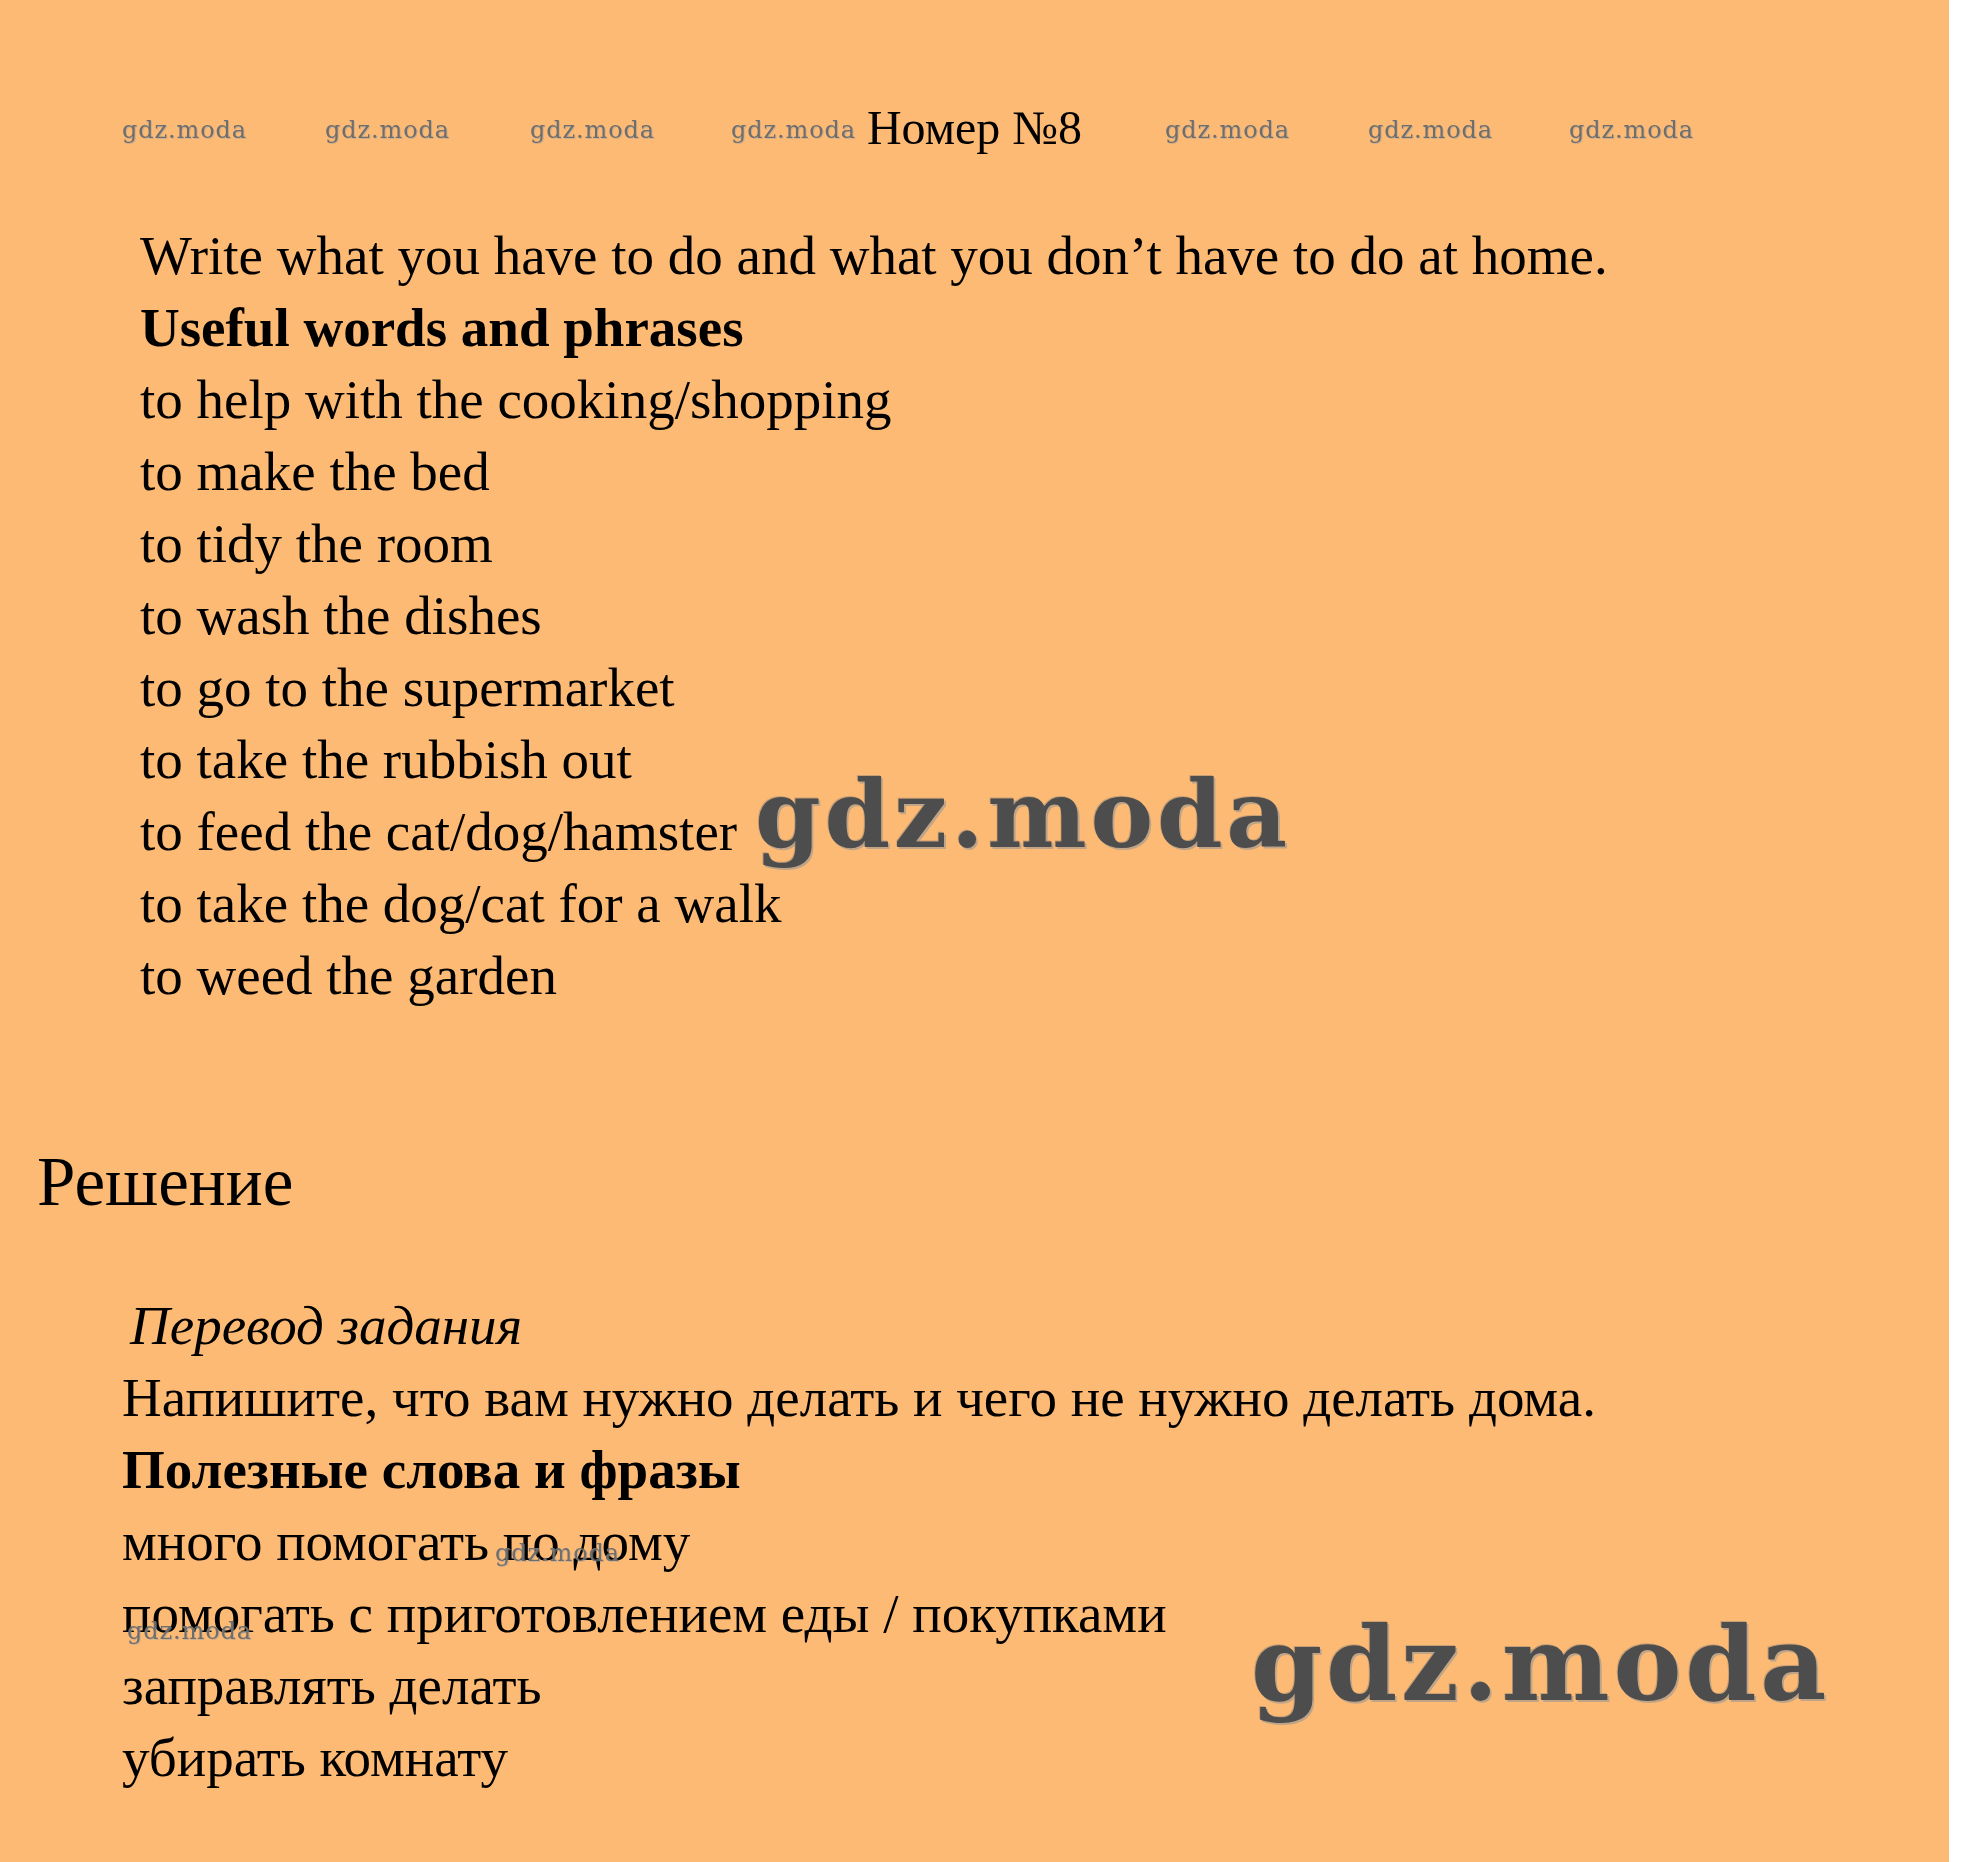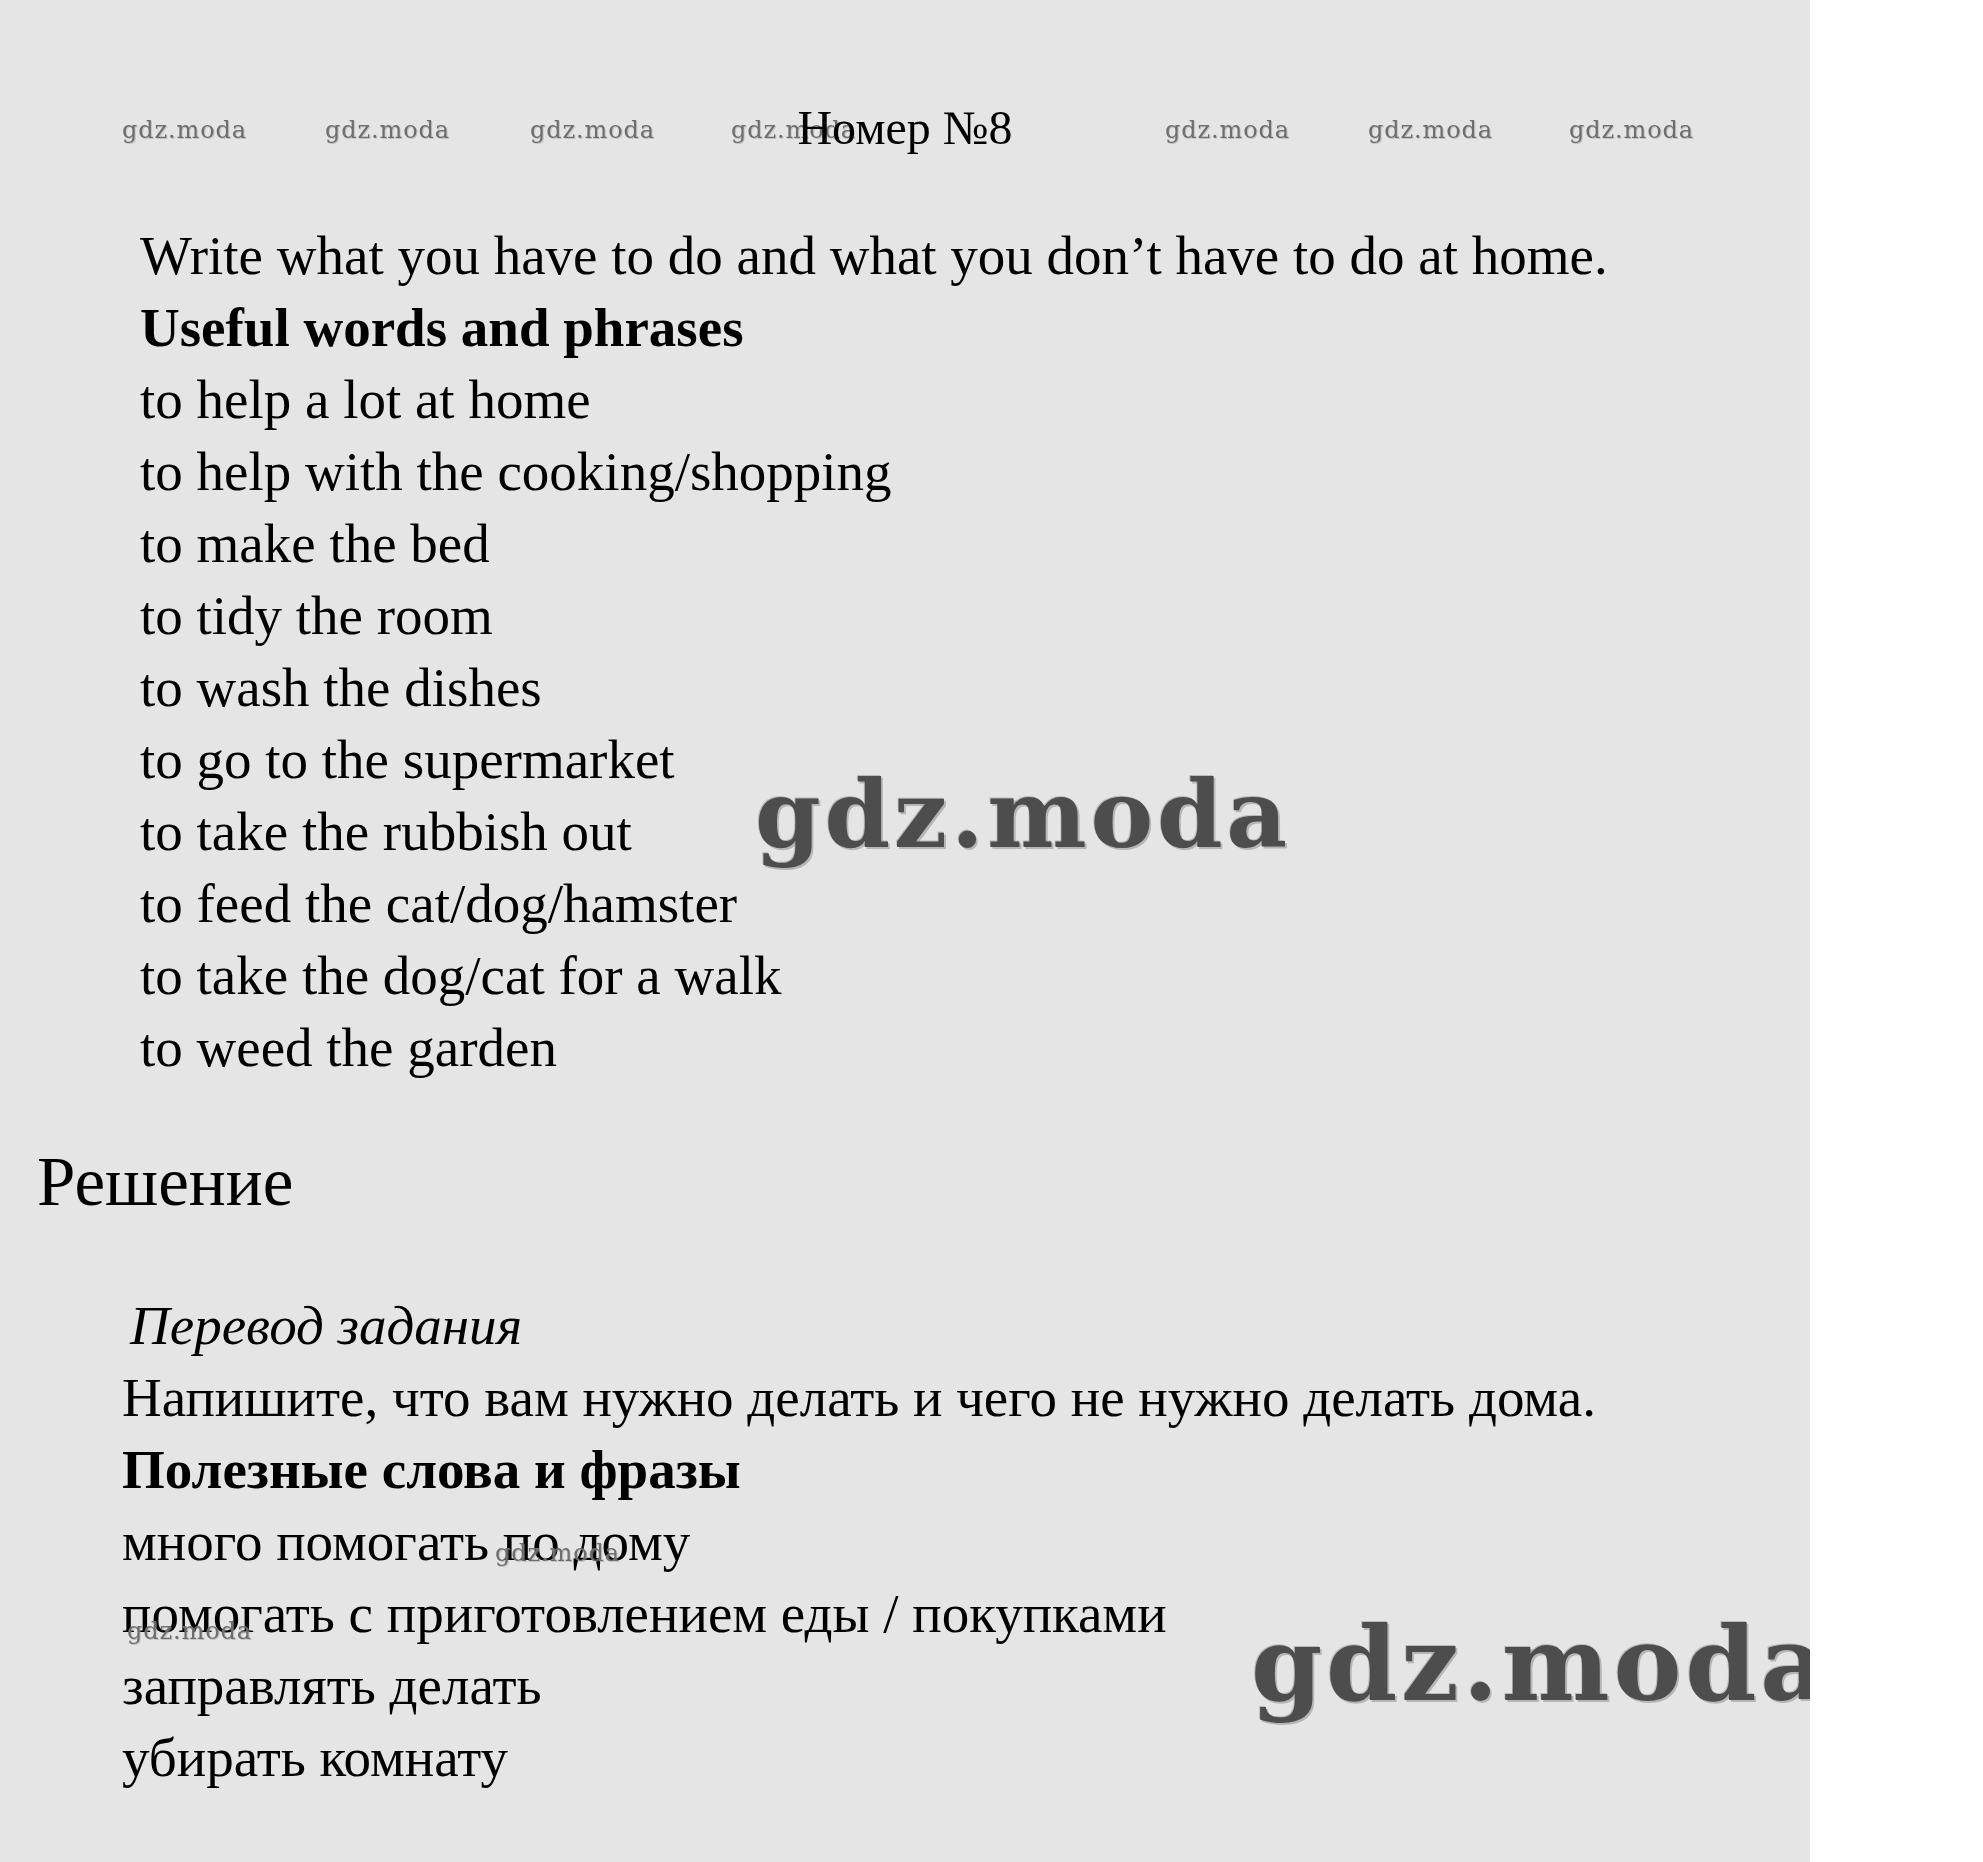--- a/index.html
+++ b/index.html
@@ -10,9 +10,9 @@
   }
   .page {
     position: relative;
-    width: 1810px;
+    width: 1949px;
     height: 1862px;
-    background: #e5e5e5;
+    background: #fdba74;
     overflow: hidden;
   }
   .wm-small {

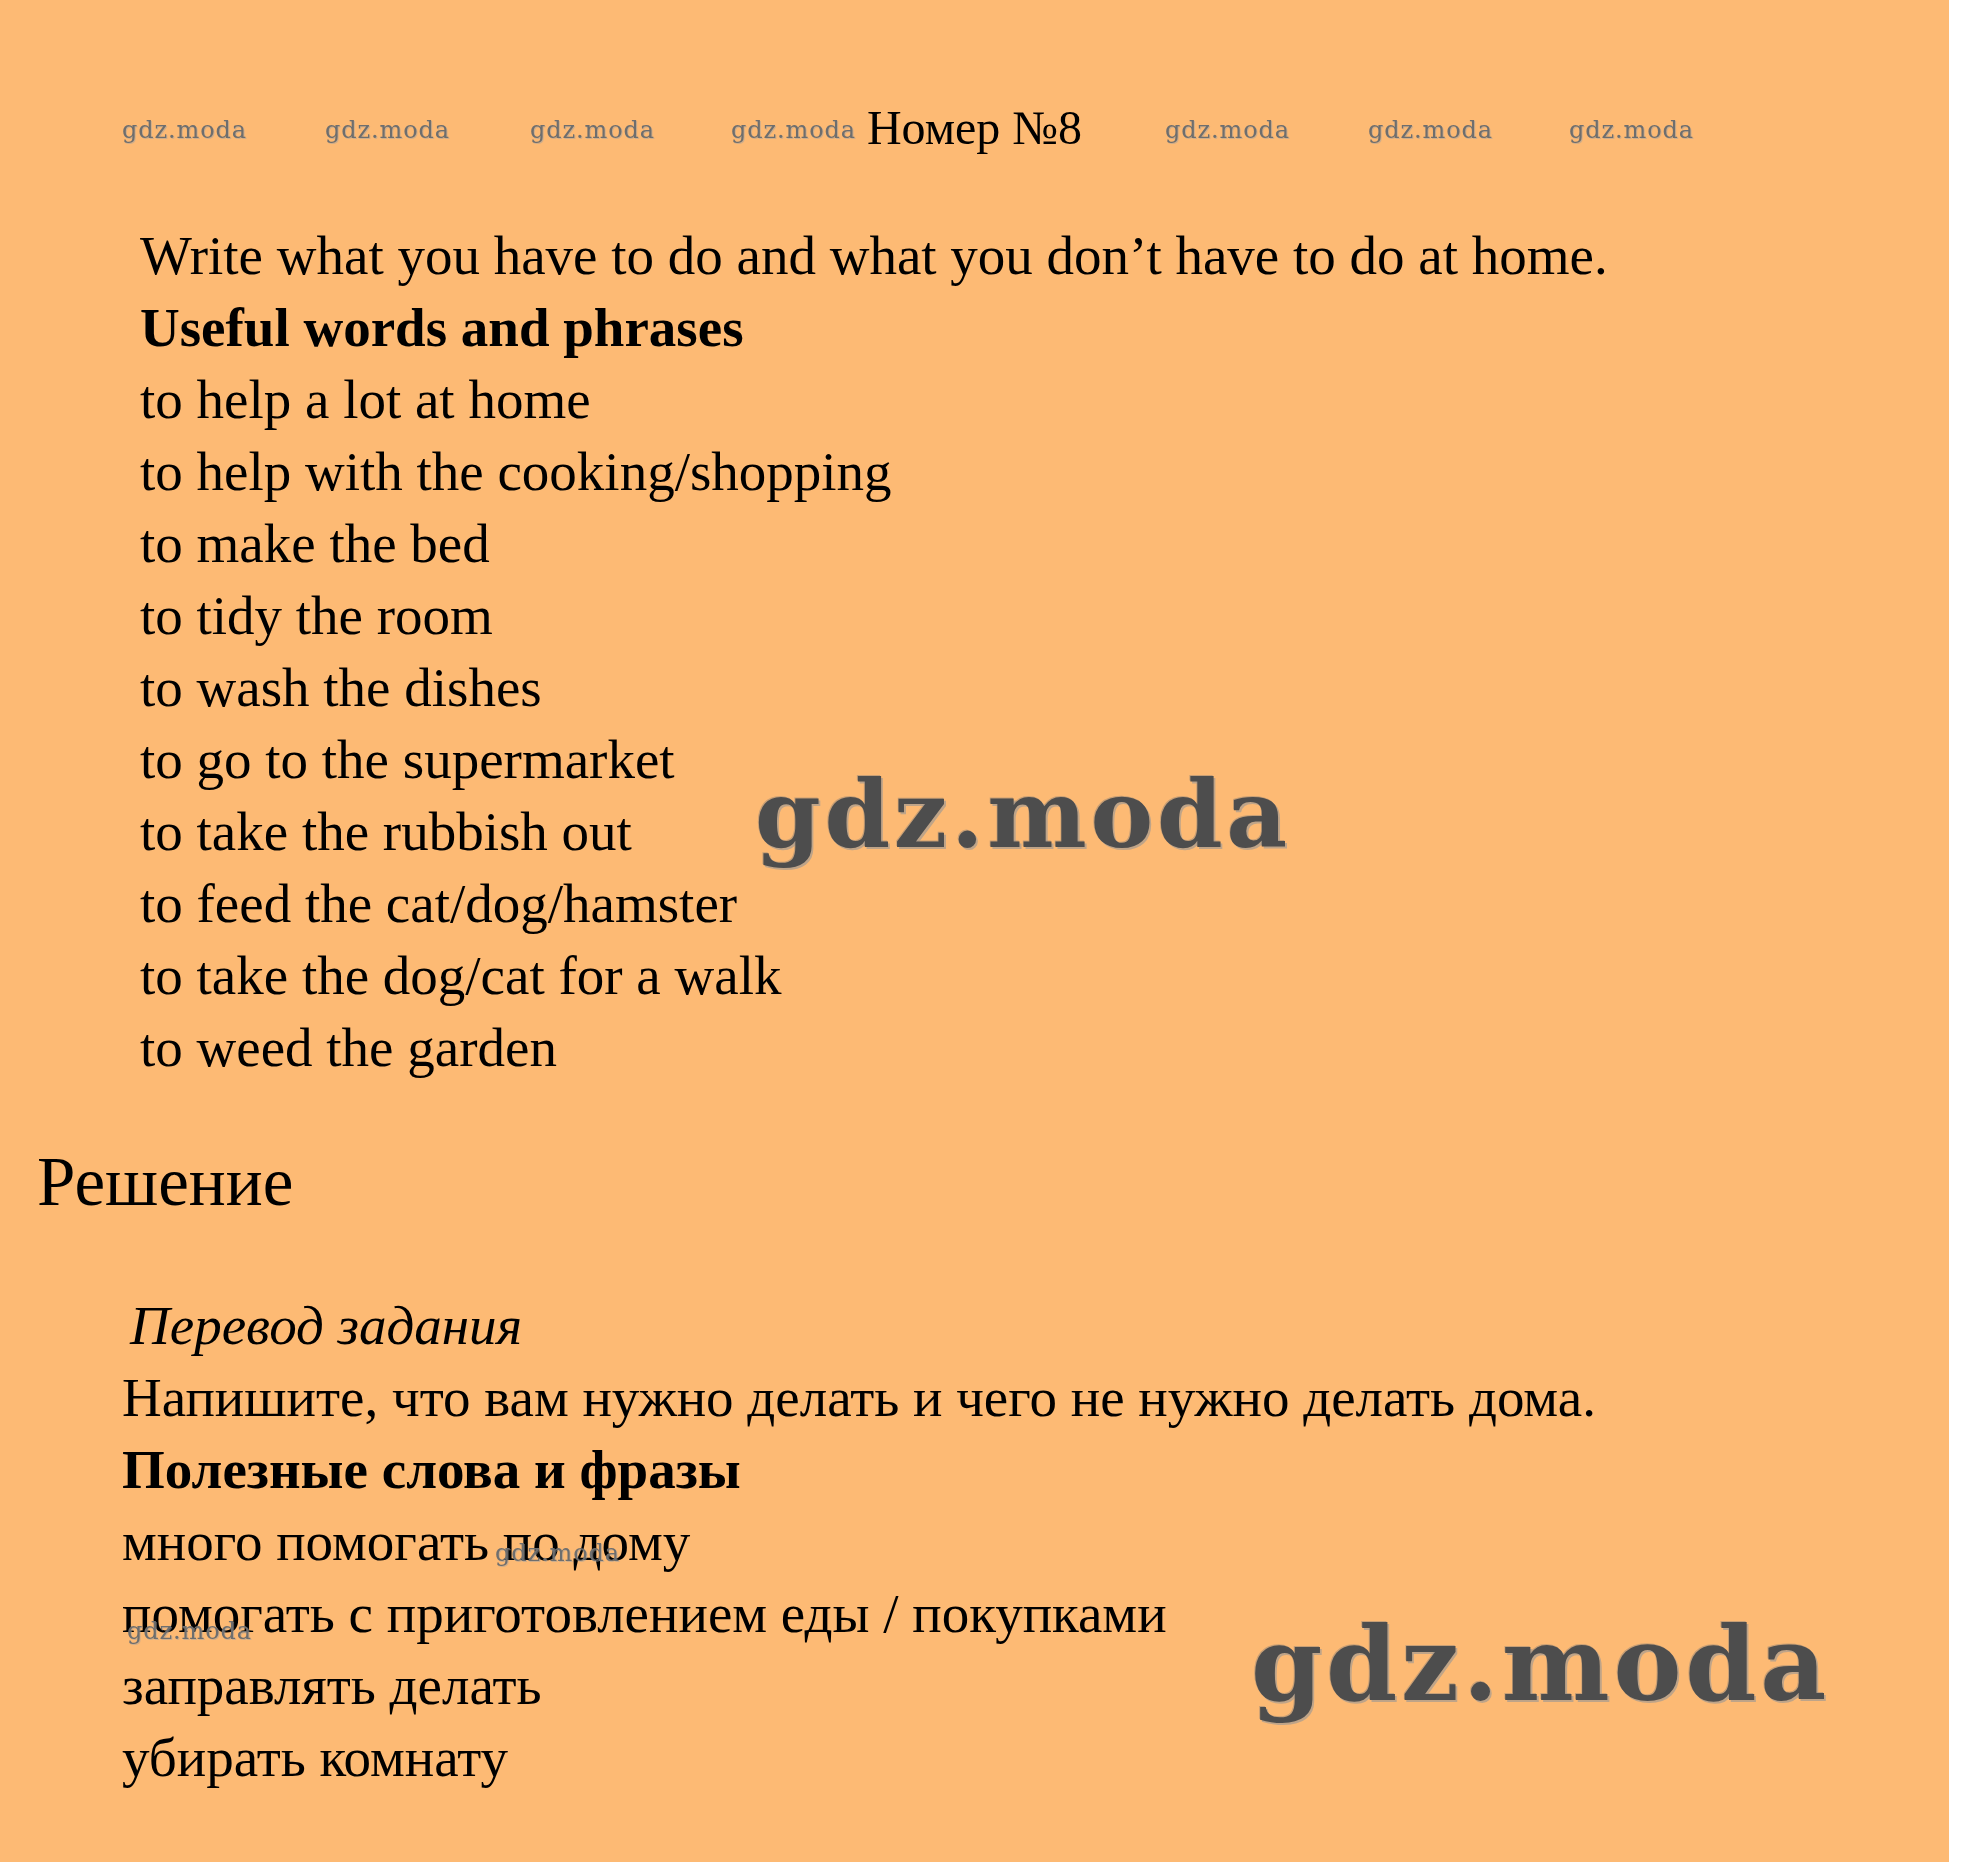--- a/index.html
+++ b/index.html
@@ -111,7 +111,6 @@
   <div class="content">
     <p class="line">Write what you have to do and what you don’t have to do at home.</p>
     <p class="line bold">Useful words and phrases</p>
-    <p class="line">to help a lot at home</p>
     <p class="line">to help with the cooking/shopping</p>
     <p class="line">to make the bed</p>
     <p class="line">to tidy the room</p>

